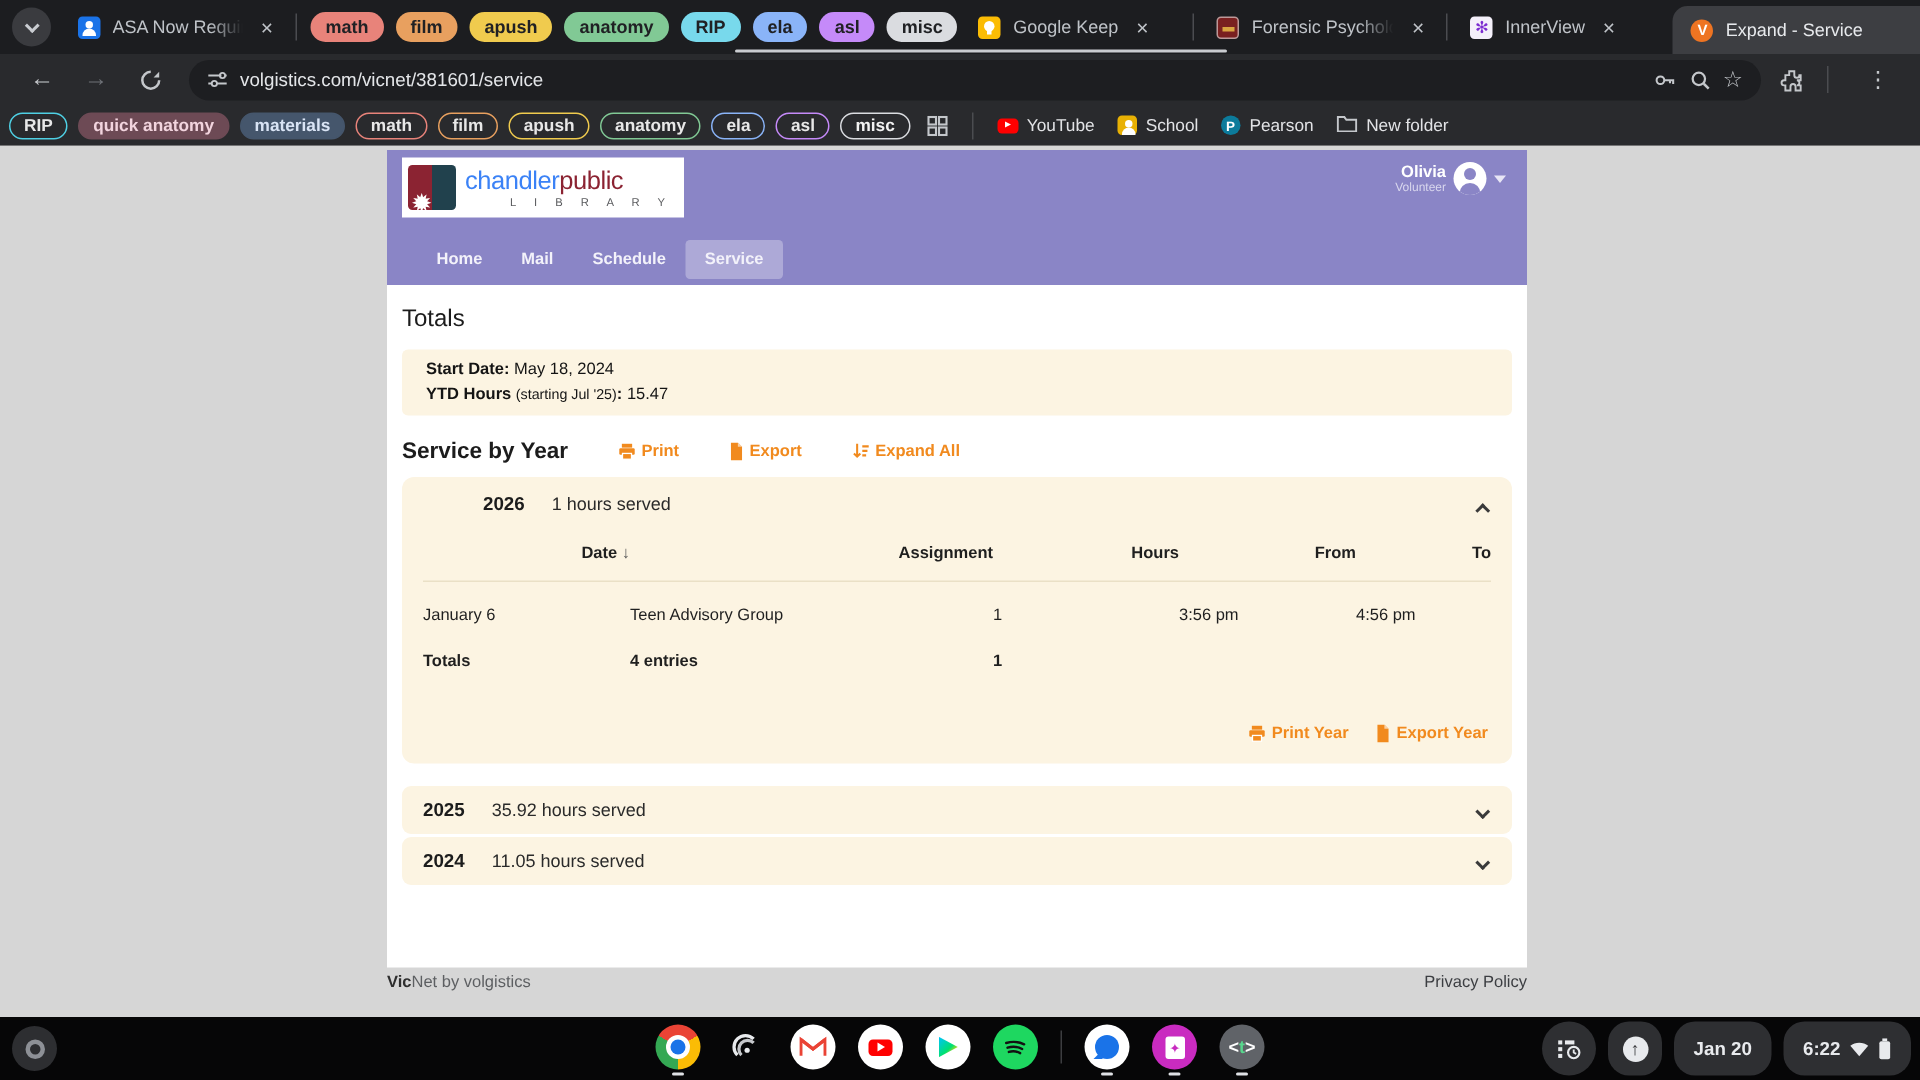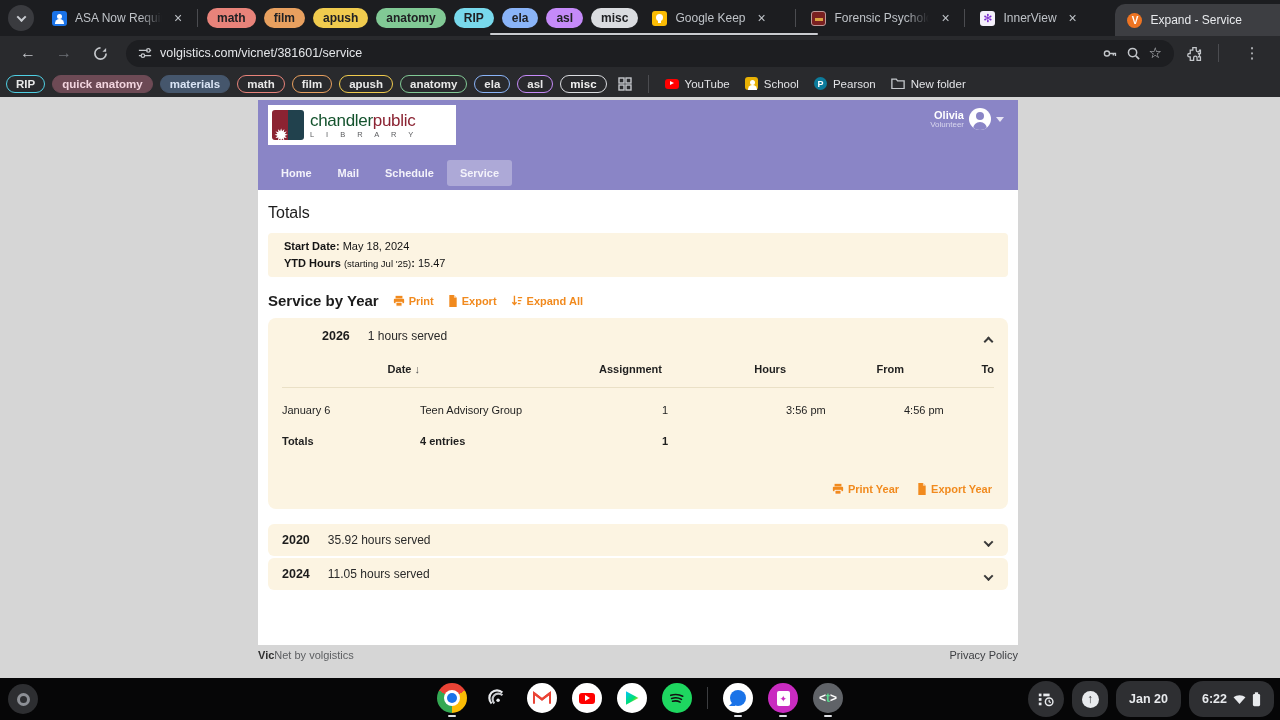--- a/index.html
+++ b/index.html
@@ -258,7 +258,7 @@
             <span class="lm-star">✹</span>
           </span>
           <span class="logotext">
-            <div class="logo-line1"><span style="color: #14532d;">chandler</span><span style="color: rgb(139, 35, 50);">public</span></div>
+            <div class="logo-line1"><span style="color: #3b82f6;">chandler</span><span style="color: rgb(139, 35, 50);">public</span></div>
             <div class="logo-line2">L I B R A R Y</div>
           </span>
         </div>

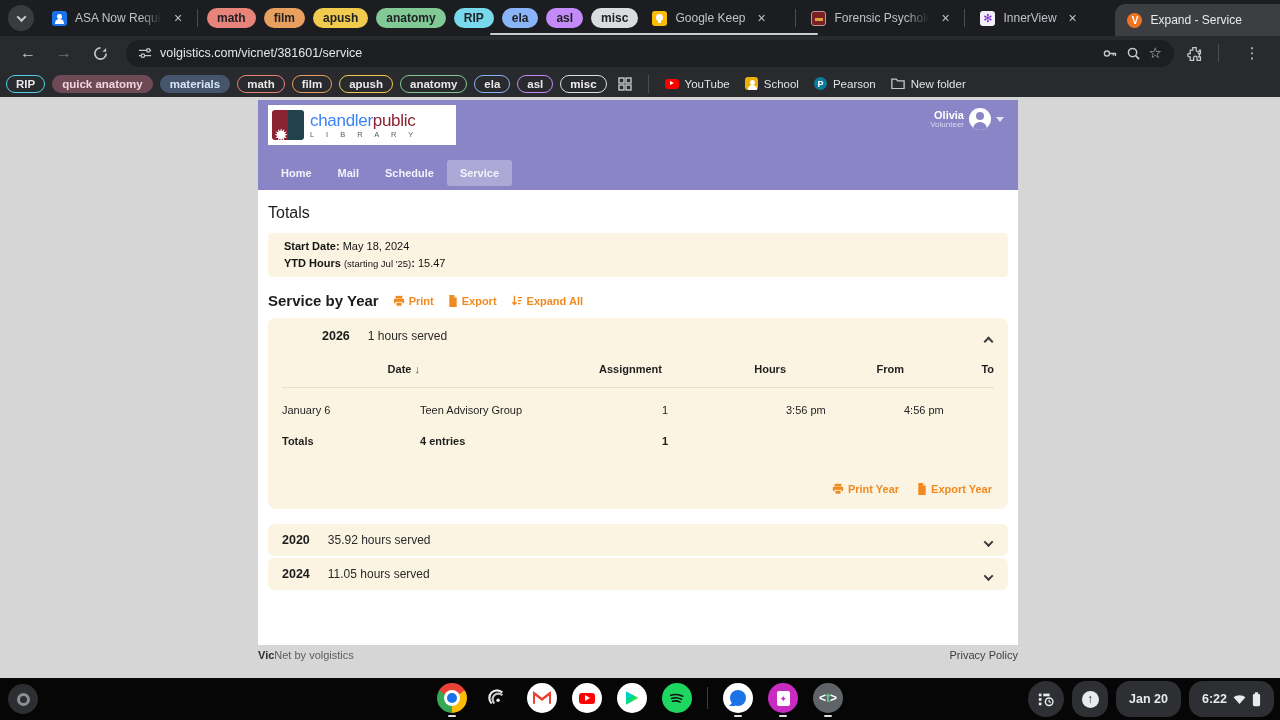--- a/index.html
+++ b/index.html
@@ -51,7 +51,7 @@
   .logomark .lm-star { position:absolute; left:2px; bottom:-4px; color:#fff; font-size:17px; line-height:1; }
   .logotext { margin-left:6px; line-height:1; }
   .logo-line1 { font-size:17px; letter-spacing:-0.3px; }
-  .logo-line2 { font-size:7.5px; letter-spacing:5px; color:#5b5c5f; margin-top:2px; margin-left:0; }
+  .logo-line2 { font-size:7.5px; letter-spacing:5px; color:#5b5c5f; margin-top:2px; margin-left:30px; }
   .account { position:absolute; right:14px; top:8px; display:flex; align-items:center; gap:5px; }
   .acct-names { text-align:right; line-height:1.1; }
   .acct-name { color:#fff; font-size:11px; font-weight:bold; }

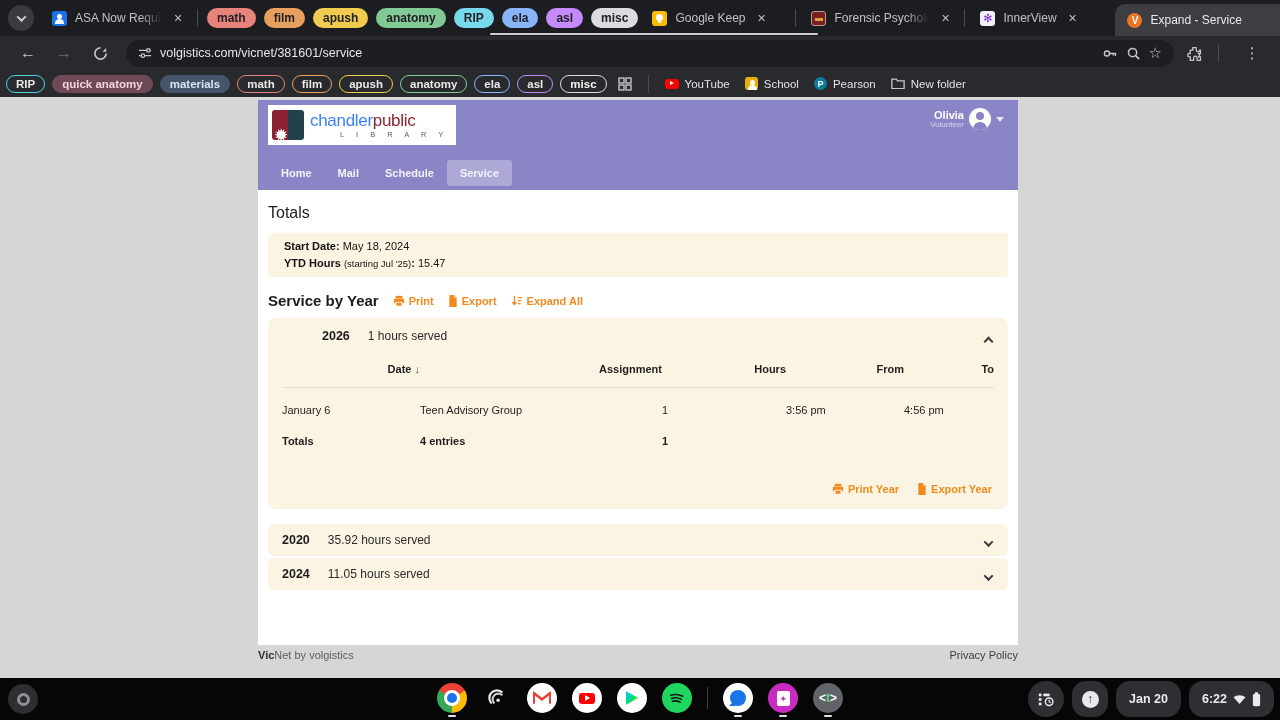--- a/index.html
+++ b/index.html
@@ -60,7 +60,7 @@
   .avatar:before { content:""; position:absolute; left:7px; top:4px; width:8px; height:8px; border-radius:50%; background:#8a85c6; }
   .avatar:after { content:""; position:absolute; left:4px; top:14px; width:14px; height:8px; border-radius:7px 7px 0 0; background:#8a85c6; }
   .acct-caret { width:0; height:0; border-left:4px solid transparent; border-right:4px solid transparent; border-top:5px solid #e8e6f5; }
-  .mainnav { position:absolute; left:10px; top:60px; display:flex; align-items:center; }
+  .mainnav { position:absolute; left:20px; top:60px; display:flex; align-items:center; }
   .navitem { color:#f3f2fa; font-size:11px; font-weight:bold; padding:7px 13px; border-radius:3px; }
   .navitem.active { background:rgba(255,255,255,0.3); }
   .site-body { padding:14px 10px 0; }

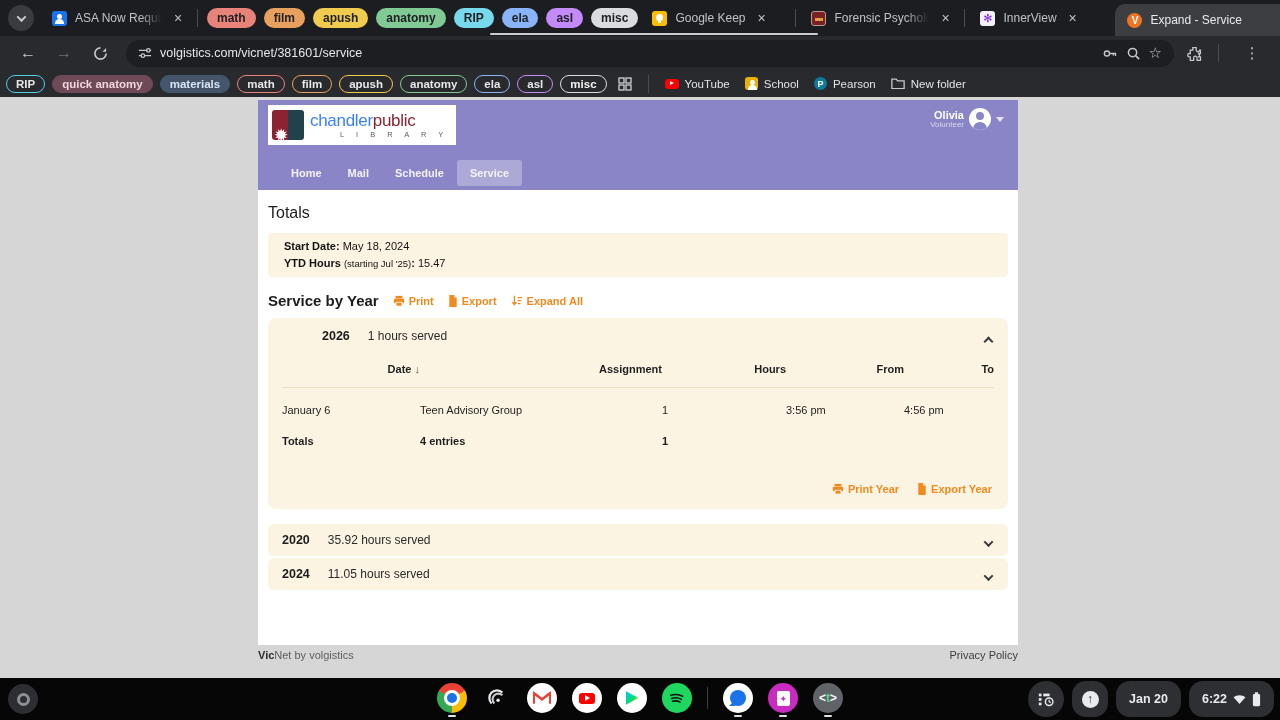--- a/index.html
+++ b/index.html
@@ -68,7 +68,7 @@
   .totalsbox { margin-top:11px; border-radius:4px; padding:5px 16px 6px; font-size:11px; color:#141414; line-height:1.5; }
   .totalsbox b { font-weight:bold; }
   .small-note { font-size:9.5px; }
-  .sby-row { margin-top:15px; display:flex; align-items:center; gap:14px; }
+  .sby-row { margin-top:15px; display:flex; align-items:center; gap:33px; }
   .h-sby { font-size:15px; font-weight:bold; color:#1c1c1c; }
   .olink { display:flex; align-items:center; gap:4px; font-size:11px; font-weight:bold; }
   .yearcard { margin-top:9px; border-radius:8px; }

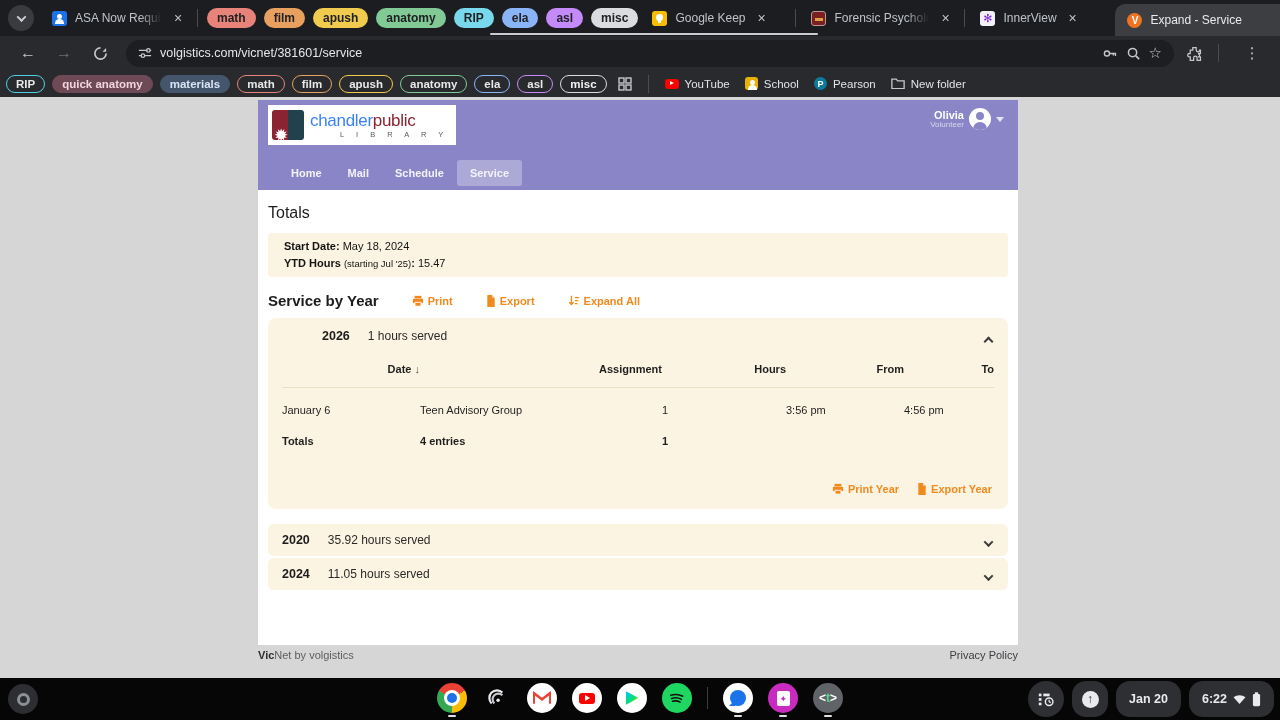--- a/index.html
+++ b/index.html
@@ -361,7 +361,7 @@
         </div>
 
         <div class="yearbar first-bar" style="background-color: rgb(252, 244, 226);">
-          <span class="yr">2020</span>
+          <span class="yr">2025</span>
           <span class="yrsum">35.92 hours served</span>
           <span class="yrchev"><span class="chev" style="border-color:#3a3a3a"></span></span>
         </div>

